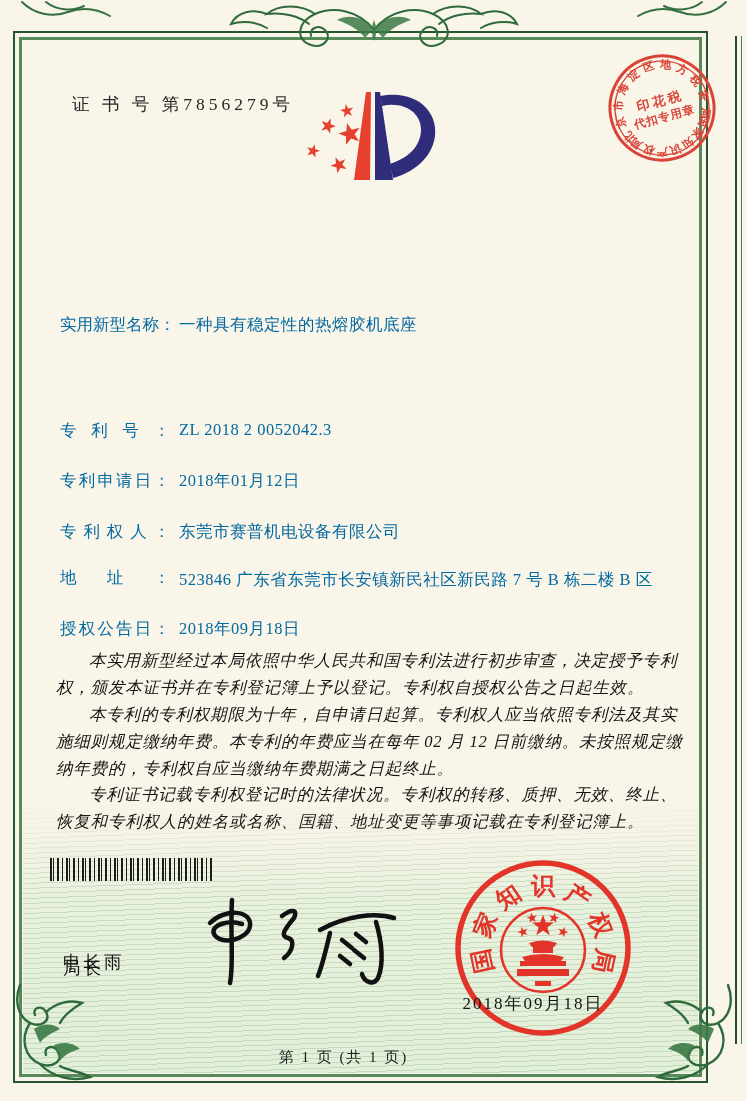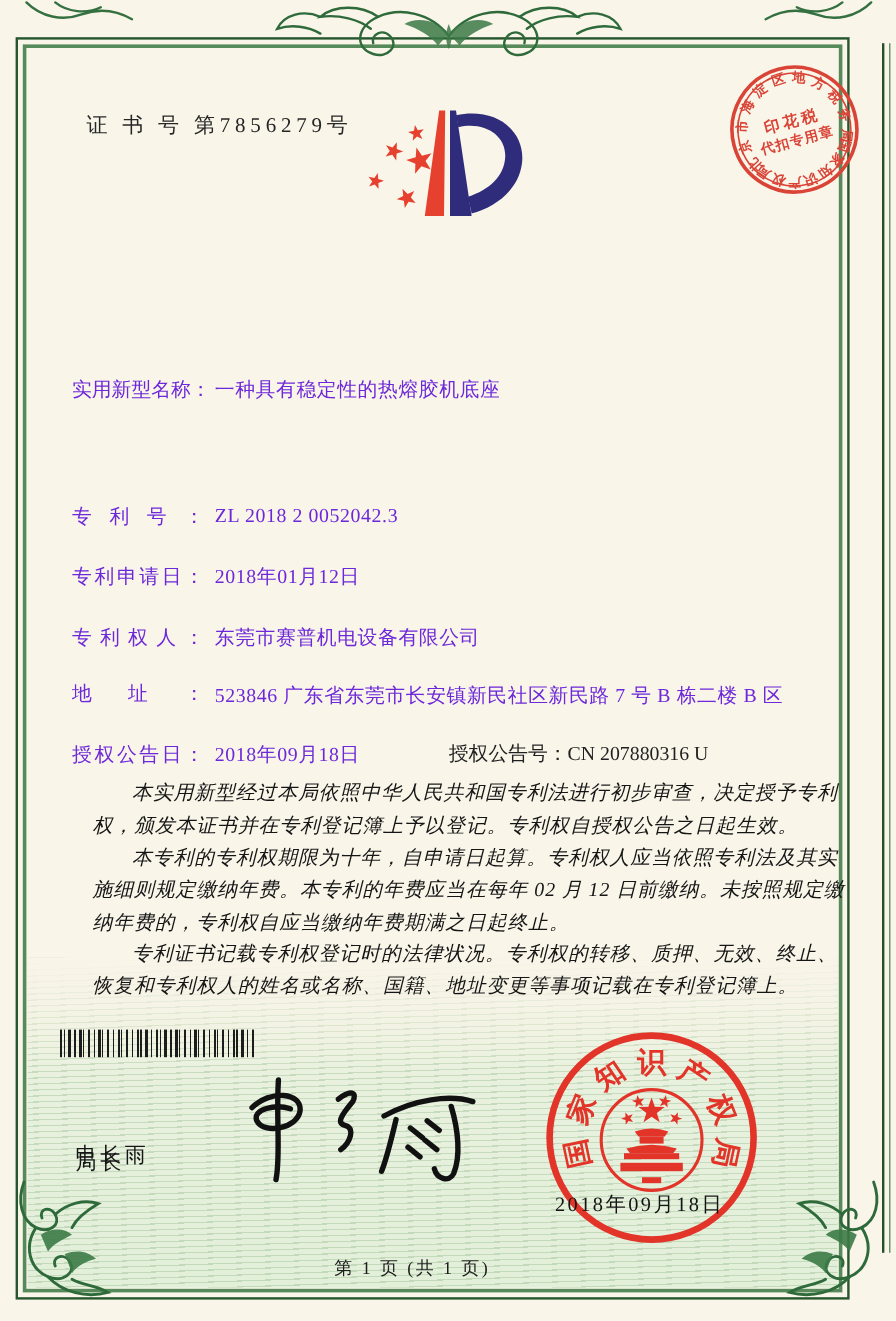--- a/index.html
+++ b/index.html
@@ -19,7 +19,7 @@
   .certno{left:72px;top:92px;font-size:17.5px;letter-spacing:4px;color:#262626;text-align:right;}
   .title{left:0;right:26px;top:206px;text-align:center;font-size:41px;font-weight:bold;
          letter-spacing:10px;color:#101010;}
-  .field-row{left:60px;font-size:16.5px;color:#6d28d9;white-space:nowrap;}
+  .field-row{left:60px;font-size:16.5px;color:#0369a1;white-space:nowrap;}
   .flabel{display:inline-block;width:110px;text-align:justify;text-align-last:justify;vertical-align:top;}
   .fvalue{margin-left:9px;letter-spacing:.5px;}
   .fvalue.wrap{display:inline-block;white-space:normal;width:505px;line-height:1.55;}

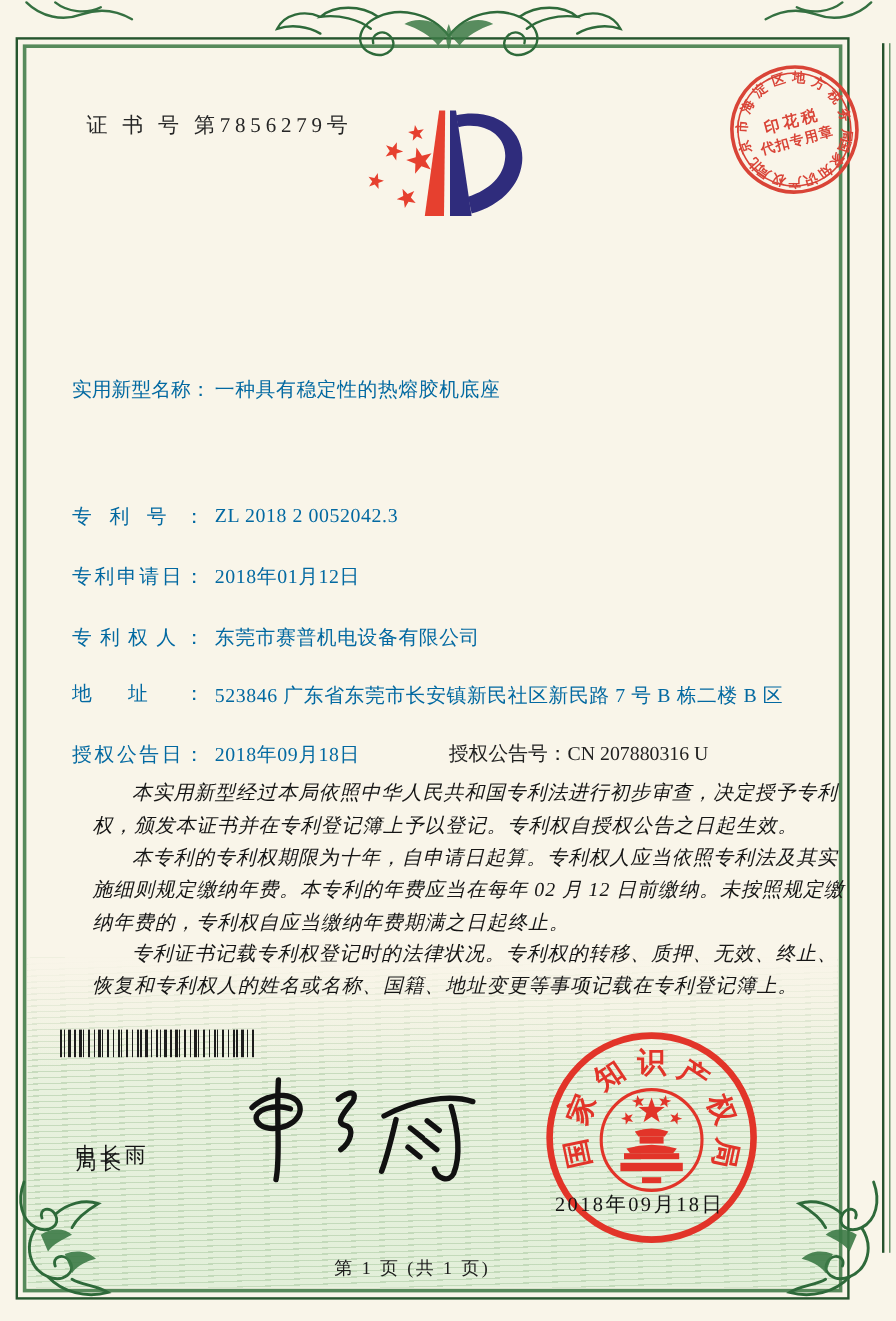--- a/index.html
+++ b/index.html
@@ -141,9 +141,6 @@
   <div class="abs field-row" style="top:618px">
     <span class="flabel">授权公告日：</span><span class="fvalue">2018年09月18日</span>
   </div>
-  <div class="abs grant-right">
-    <span>授权公告号：</span><span>CN 207880316 U</span>
-  </div>
 
   <div class="abs paras">
     <p>本实用新型经过本局依照中华人民共和国专利法进行初步审查，决定授予专利权，颁发本证书并在专利登记簿上予以登记。专利权自授权公告之日起生效。</p>

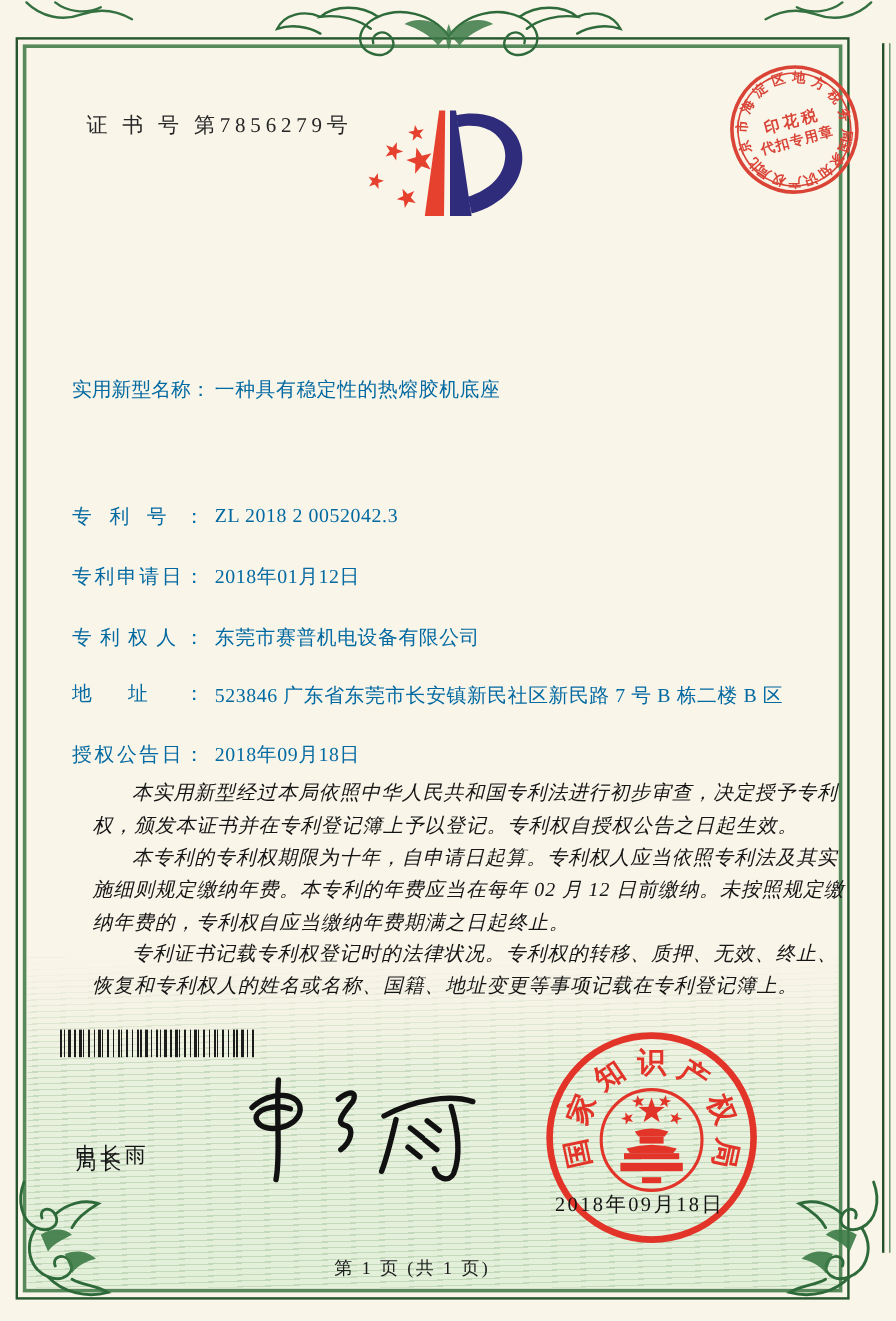--- a/index.html
+++ b/index.html
@@ -25,7 +25,7 @@
   .fvalue.wrap{display:inline-block;white-space:normal;width:505px;line-height:1.55;}
   .grant-right{left:374px;top:617px;font-size:16.5px;white-space:nowrap;}
   .paras{left:56px;top:648px;width:637px;font-size:16.5px;line-height:1.63;color:#151515;
-         font-style:italic;letter-spacing:.8px;margin-left:21px;}
+         font-style:italic;letter-spacing:.8px;}
   .paras p{margin:0;text-indent:2em;}
   .barcode{left:50px;top:858px;width:162px;height:23px;
       background:repeating-linear-gradient(90deg,#1c1c1c 0 2px,transparent 2px 3px,#1c1c1c 3px 4px,

